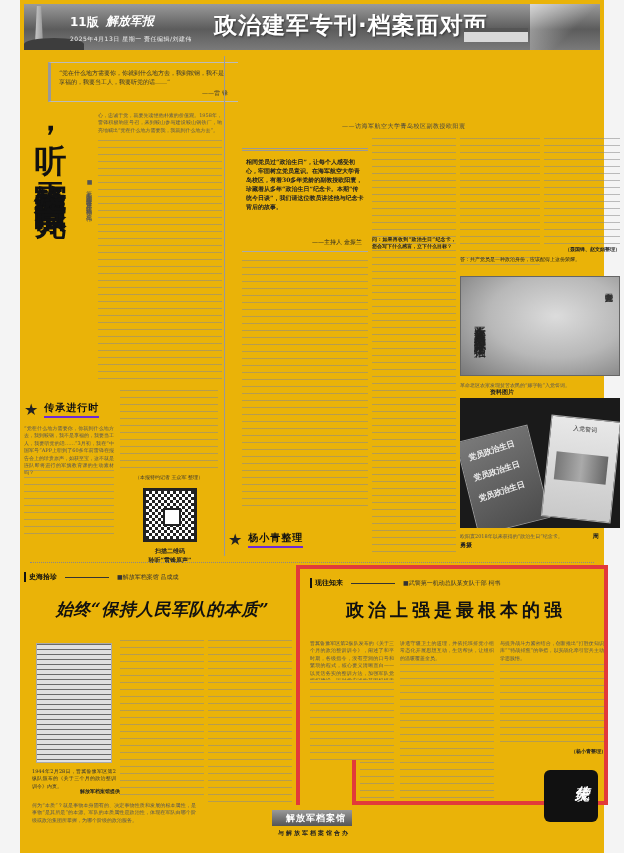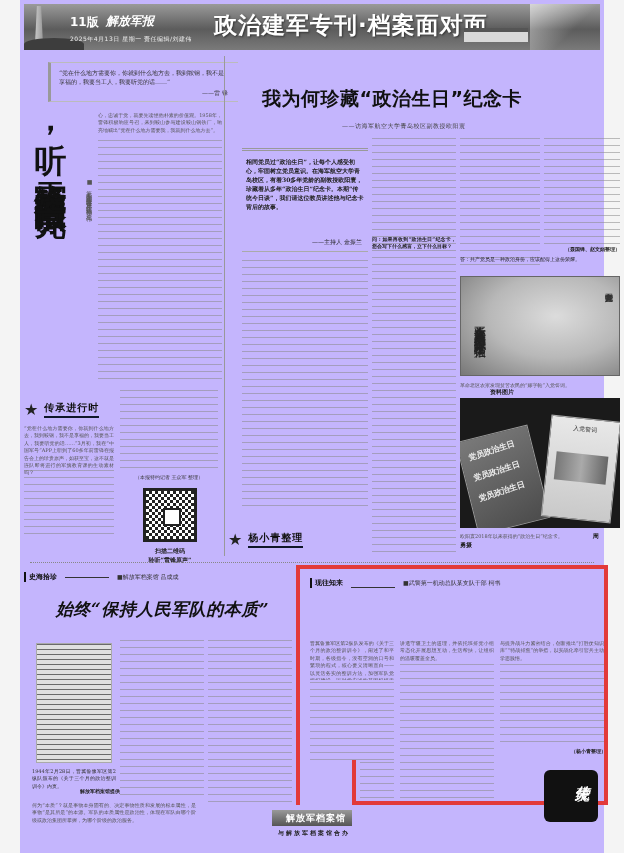--- a/index.html
+++ b/index.html
@@ -5,7 +5,7 @@
   * { box-sizing: border-box; margin: 0; padding: 0; }
   html, body { width: 624px; height: 853px; background: #f4f4f4; overflow: hidden; }
   body { font-family: "DejaVu Serif", serif; color: #222; position: relative; }
-  .page { position: absolute; left: 20px; top: 0; width: 584px; height: 853px; background: #c4b5fd; }
+  .page { position: absolute; left: 20px; top: 0; width: 584px; height: 853px; background: #eab308; }
 
   
   .masthead { position: absolute; left: 4px; top: 4px; width: 576px; height: 46px;

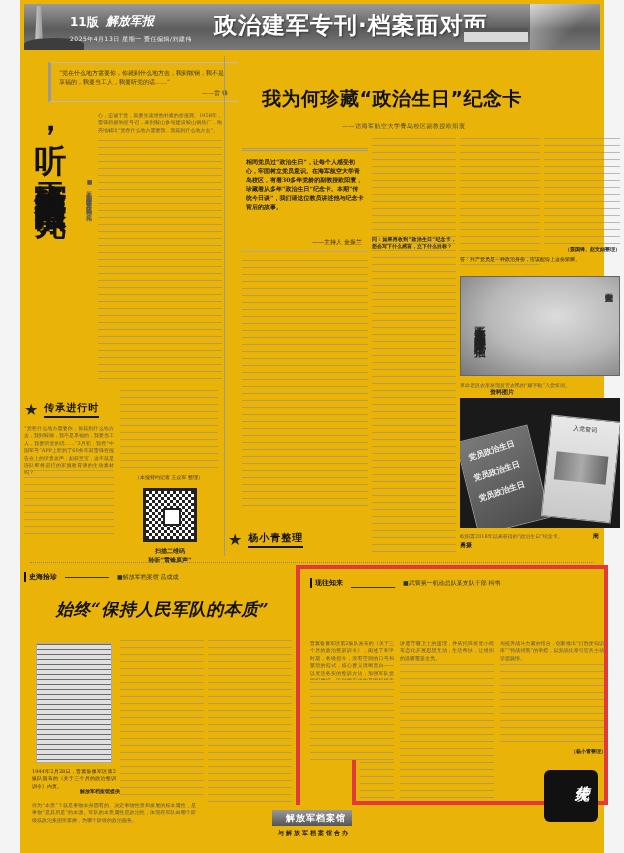--- a/index.html
+++ b/index.html
@@ -127,7 +127,6 @@
     <div>聆听“雷锋原声”</div>
   </div>
 
-  <div class="headline2">我为何珍藏“政治生日”纪念卡</div>
   <div class="sub2">——访海军航空大学青岛校区副教授欧阳寰</div>
   <div class="editor-box">
     <p class="t">相同党员过“政治生日”，让每个人感受初心，牢固树立党员意识。在海军航空大学青岛校区，有着30多年党龄的副教授欧阳寰，珍藏着从多年“政治生日”纪念卡。本期“传统今日谈”，我们请这位教员讲述他与纪念卡背后的故事。</p>

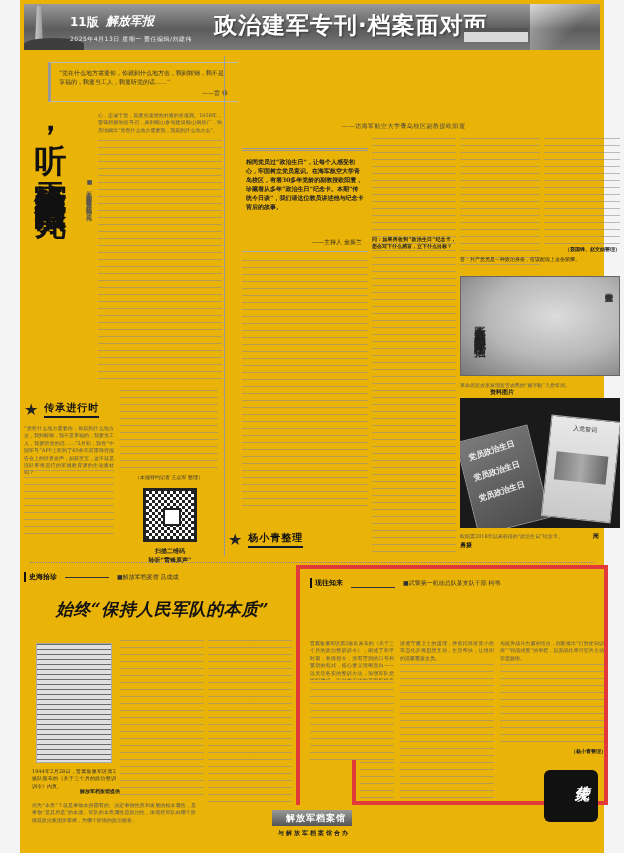--- a/index.html
+++ b/index.html
@@ -34,7 +34,7 @@
 
   .section-tag { position: absolute; display: flex; align-items: center; gap: 6px; }
   .section-tag .star { font-size: 16px; color: #222; }
-  .section-tag .lbl { font-family: Liberation Serif, serif; font-weight: bold; font-size: 10px; letter-spacing: 1px; color: #111; border-bottom: 2px solid #0f172a; padding-bottom: 1px; }
+  .section-tag .lbl { font-family: Liberation Serif, serif; font-weight: bold; font-size: 10px; letter-spacing: 1px; color: #111; border-bottom: 2px solid #6d28d9; padding-bottom: 1px; }
 
   .qr { position: absolute; width: 54px; height: 54px; background:
     repeating-conic-gradient(#222 0 25%, #fff 0 50%) 0 0/6px 6px; border: 3px solid #222; }

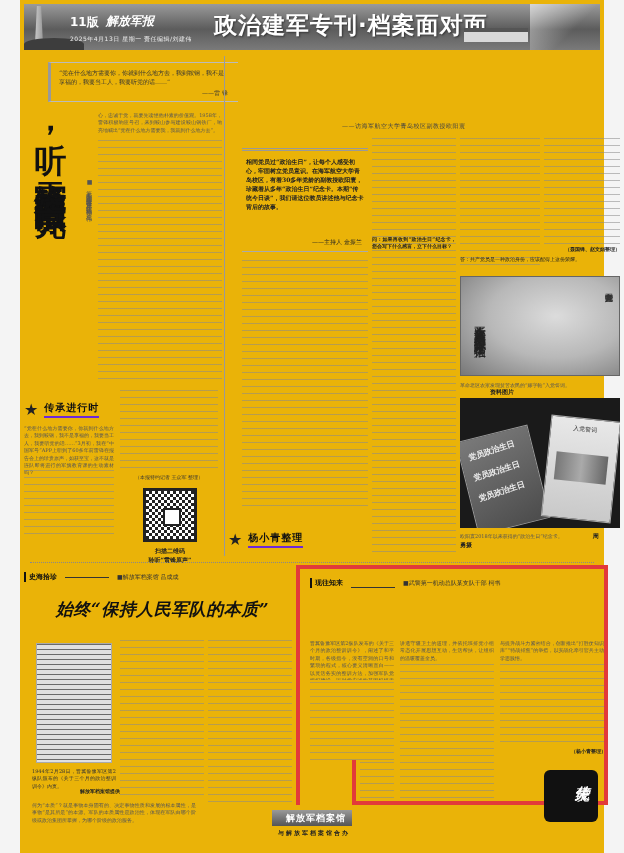--- a/index.html
+++ b/index.html
@@ -186,7 +186,7 @@
   <div class="red-frame" style="left:276px;"></div>
   <div class="red-bottom" style="left:336px;"></div>
   <div class="red-left2" style="left:332px;"></div>
-  <div class="col-tag" style="left:290px;top:578px;align-items:flex-end;">
+  <div class="col-tag" style="left:290px;top:578px;">
     <span class="lbl">现往知来</span>
     <span class="rule"></span>
     <span>■武警第一机动总队某支队干部  柯书</span>

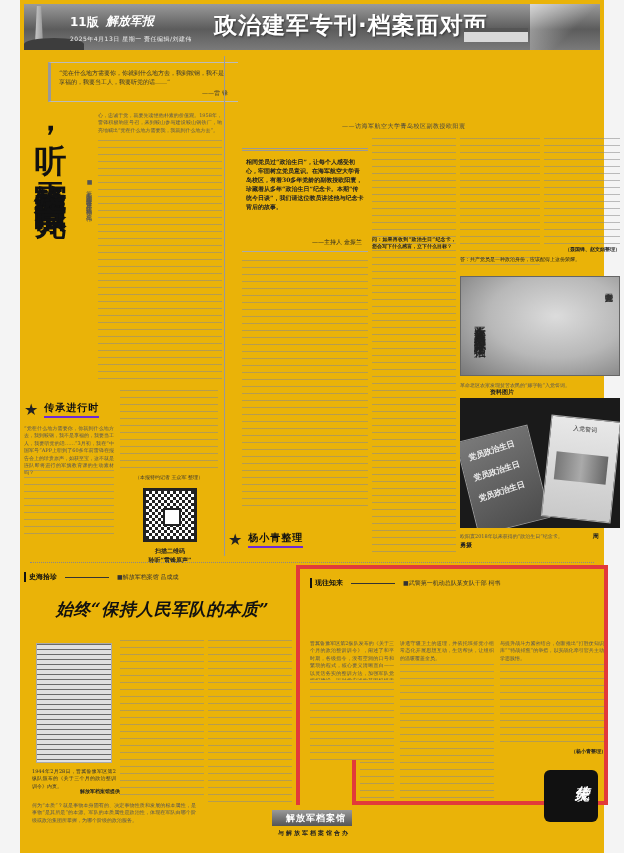--- a/index.html
+++ b/index.html
@@ -191,6 +191,7 @@
     <span class="rule"></span>
     <span>■武警第一机动总队某支队干部  柯书</span>
   </div>
+  <div class="headline4" style="left:326px;">政治上强是最根本的强</div>
   <div class="txt" style="left:290px;top:640px;width:84px;height:40px;">晋冀鲁豫军区第2纵队发布的《关于三个月的政治整训训令》，阐述了和平时期，各级指令，没有空洞的口号和繁琐的程式，核心要义清晰直白——以灵活务实的整训方法，加强军队党组织建设，以对党忠诚的基因根植于官兵血脉。</div>
   <div class="lines" style="left:290px;top:682px;width:84px;height:78px;"></div>
   <div class="lines" style="left:340px;top:762px;width:34px;height:38px;"></div>

